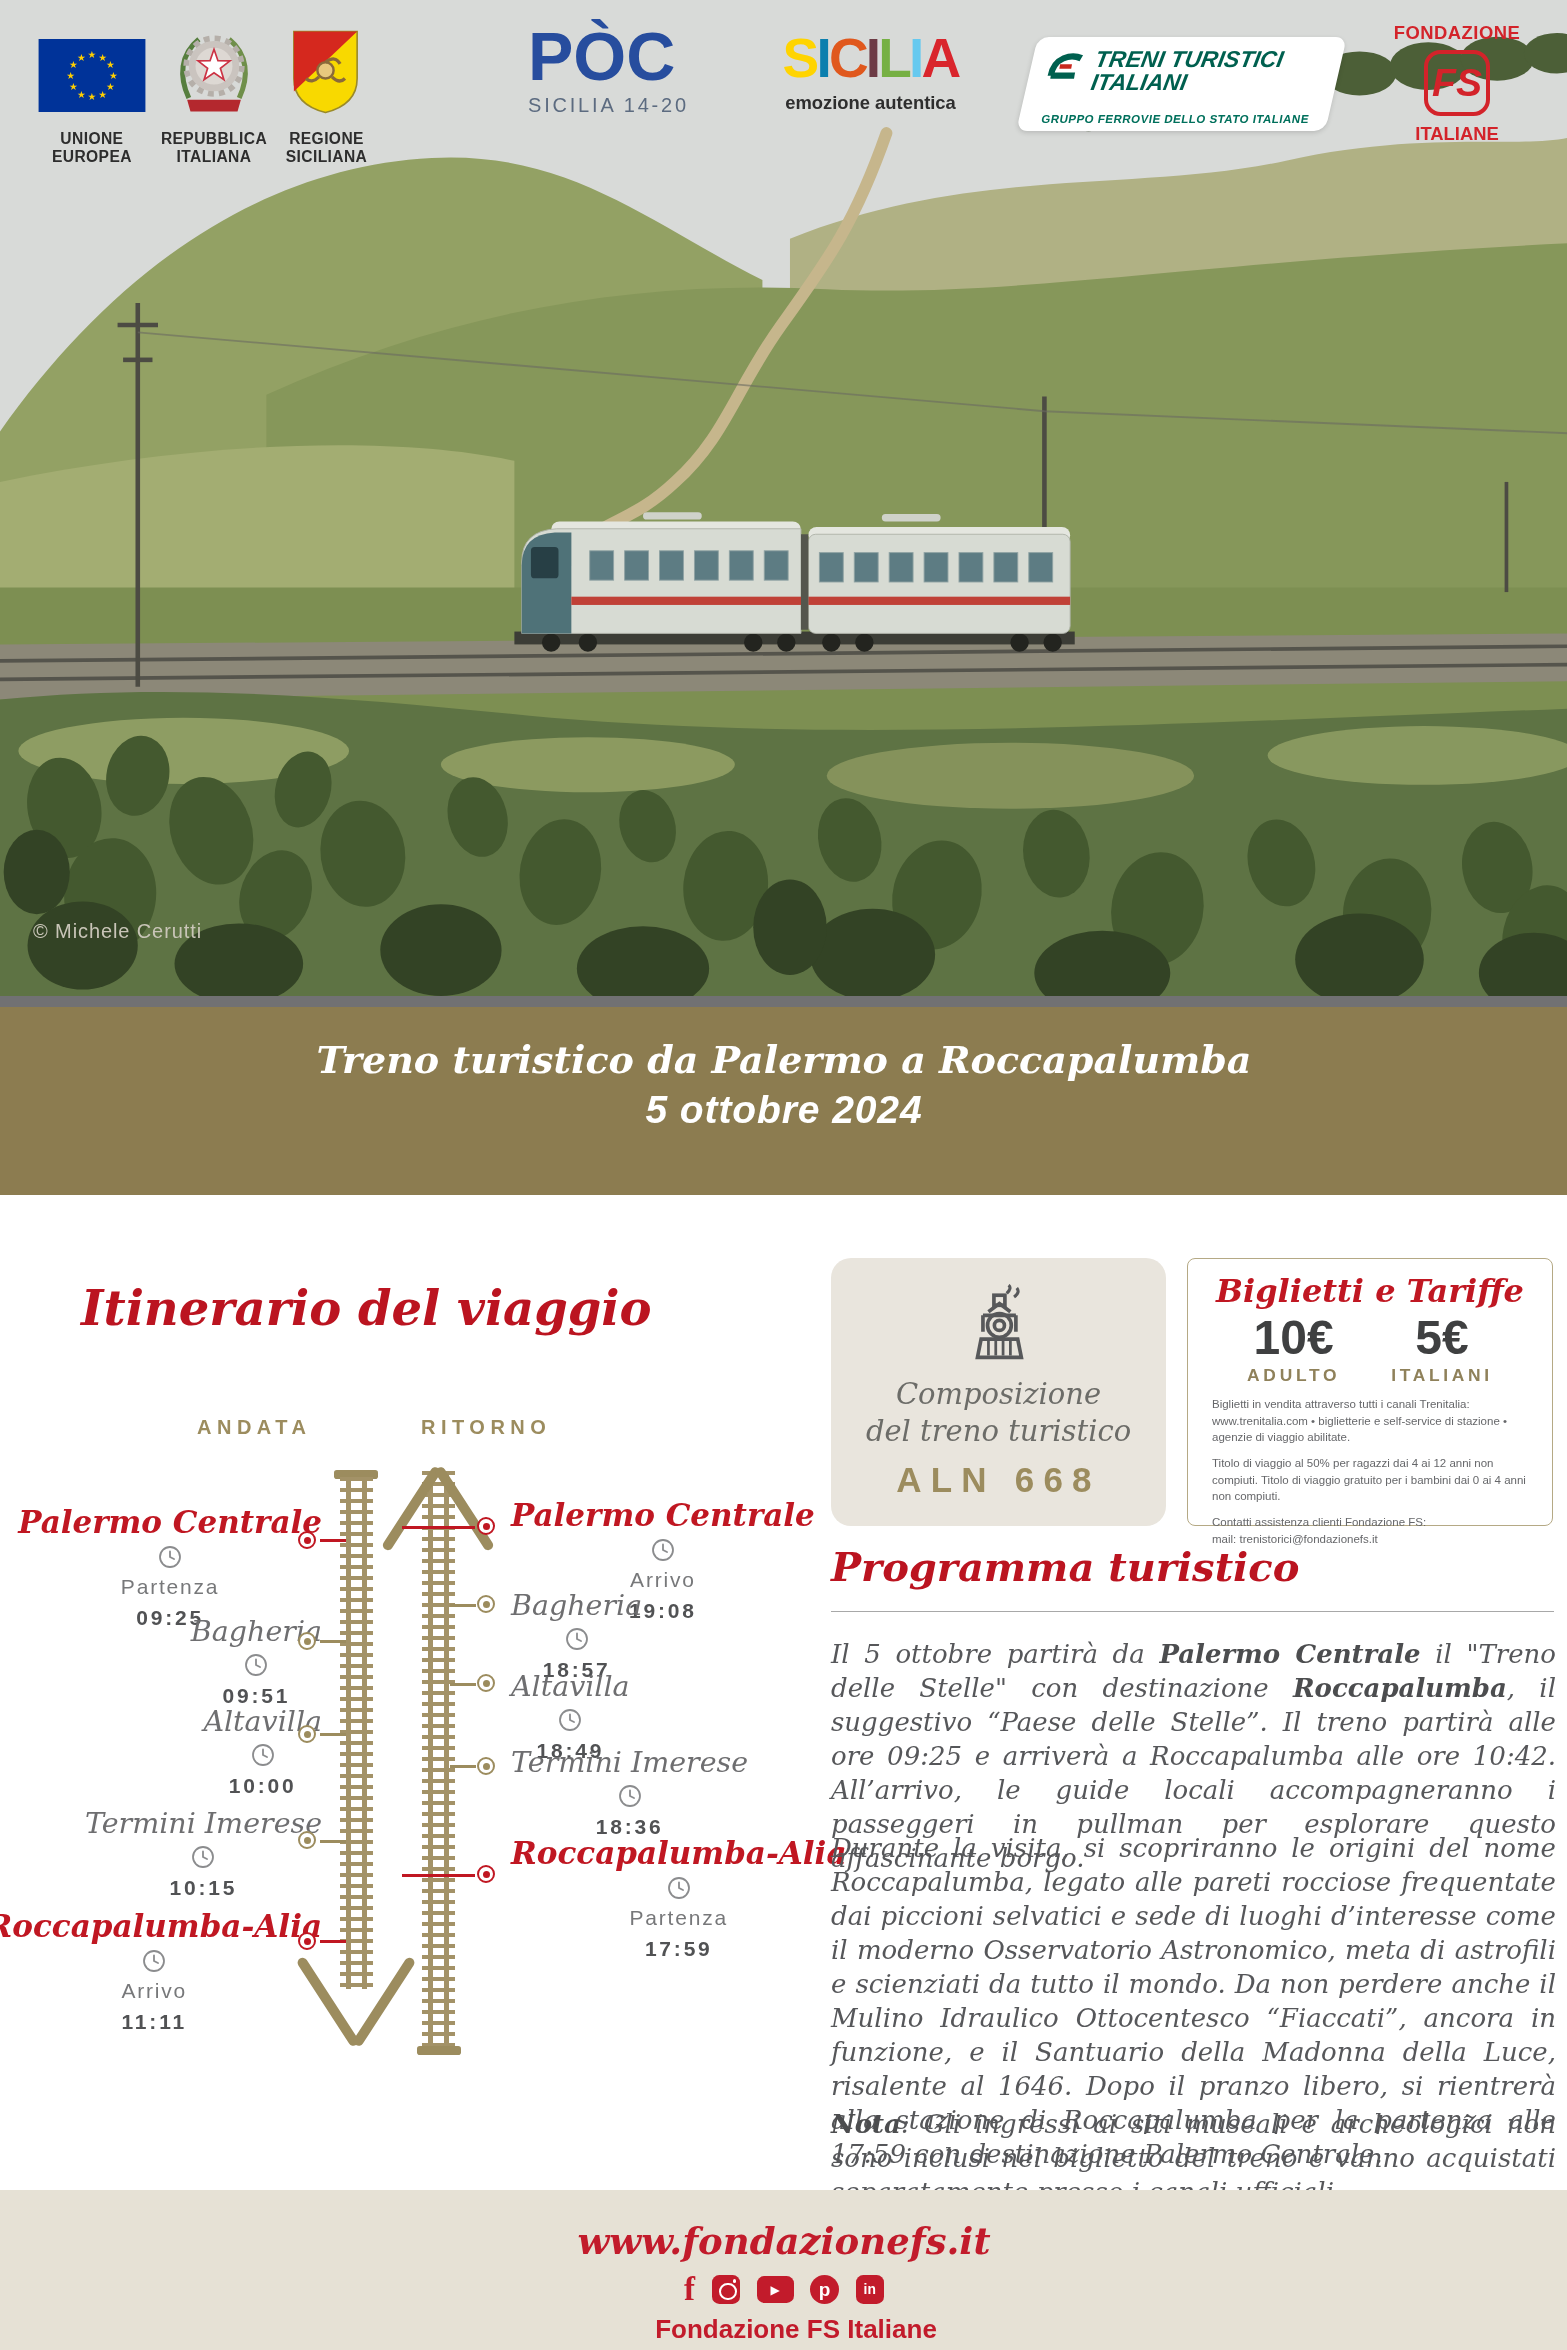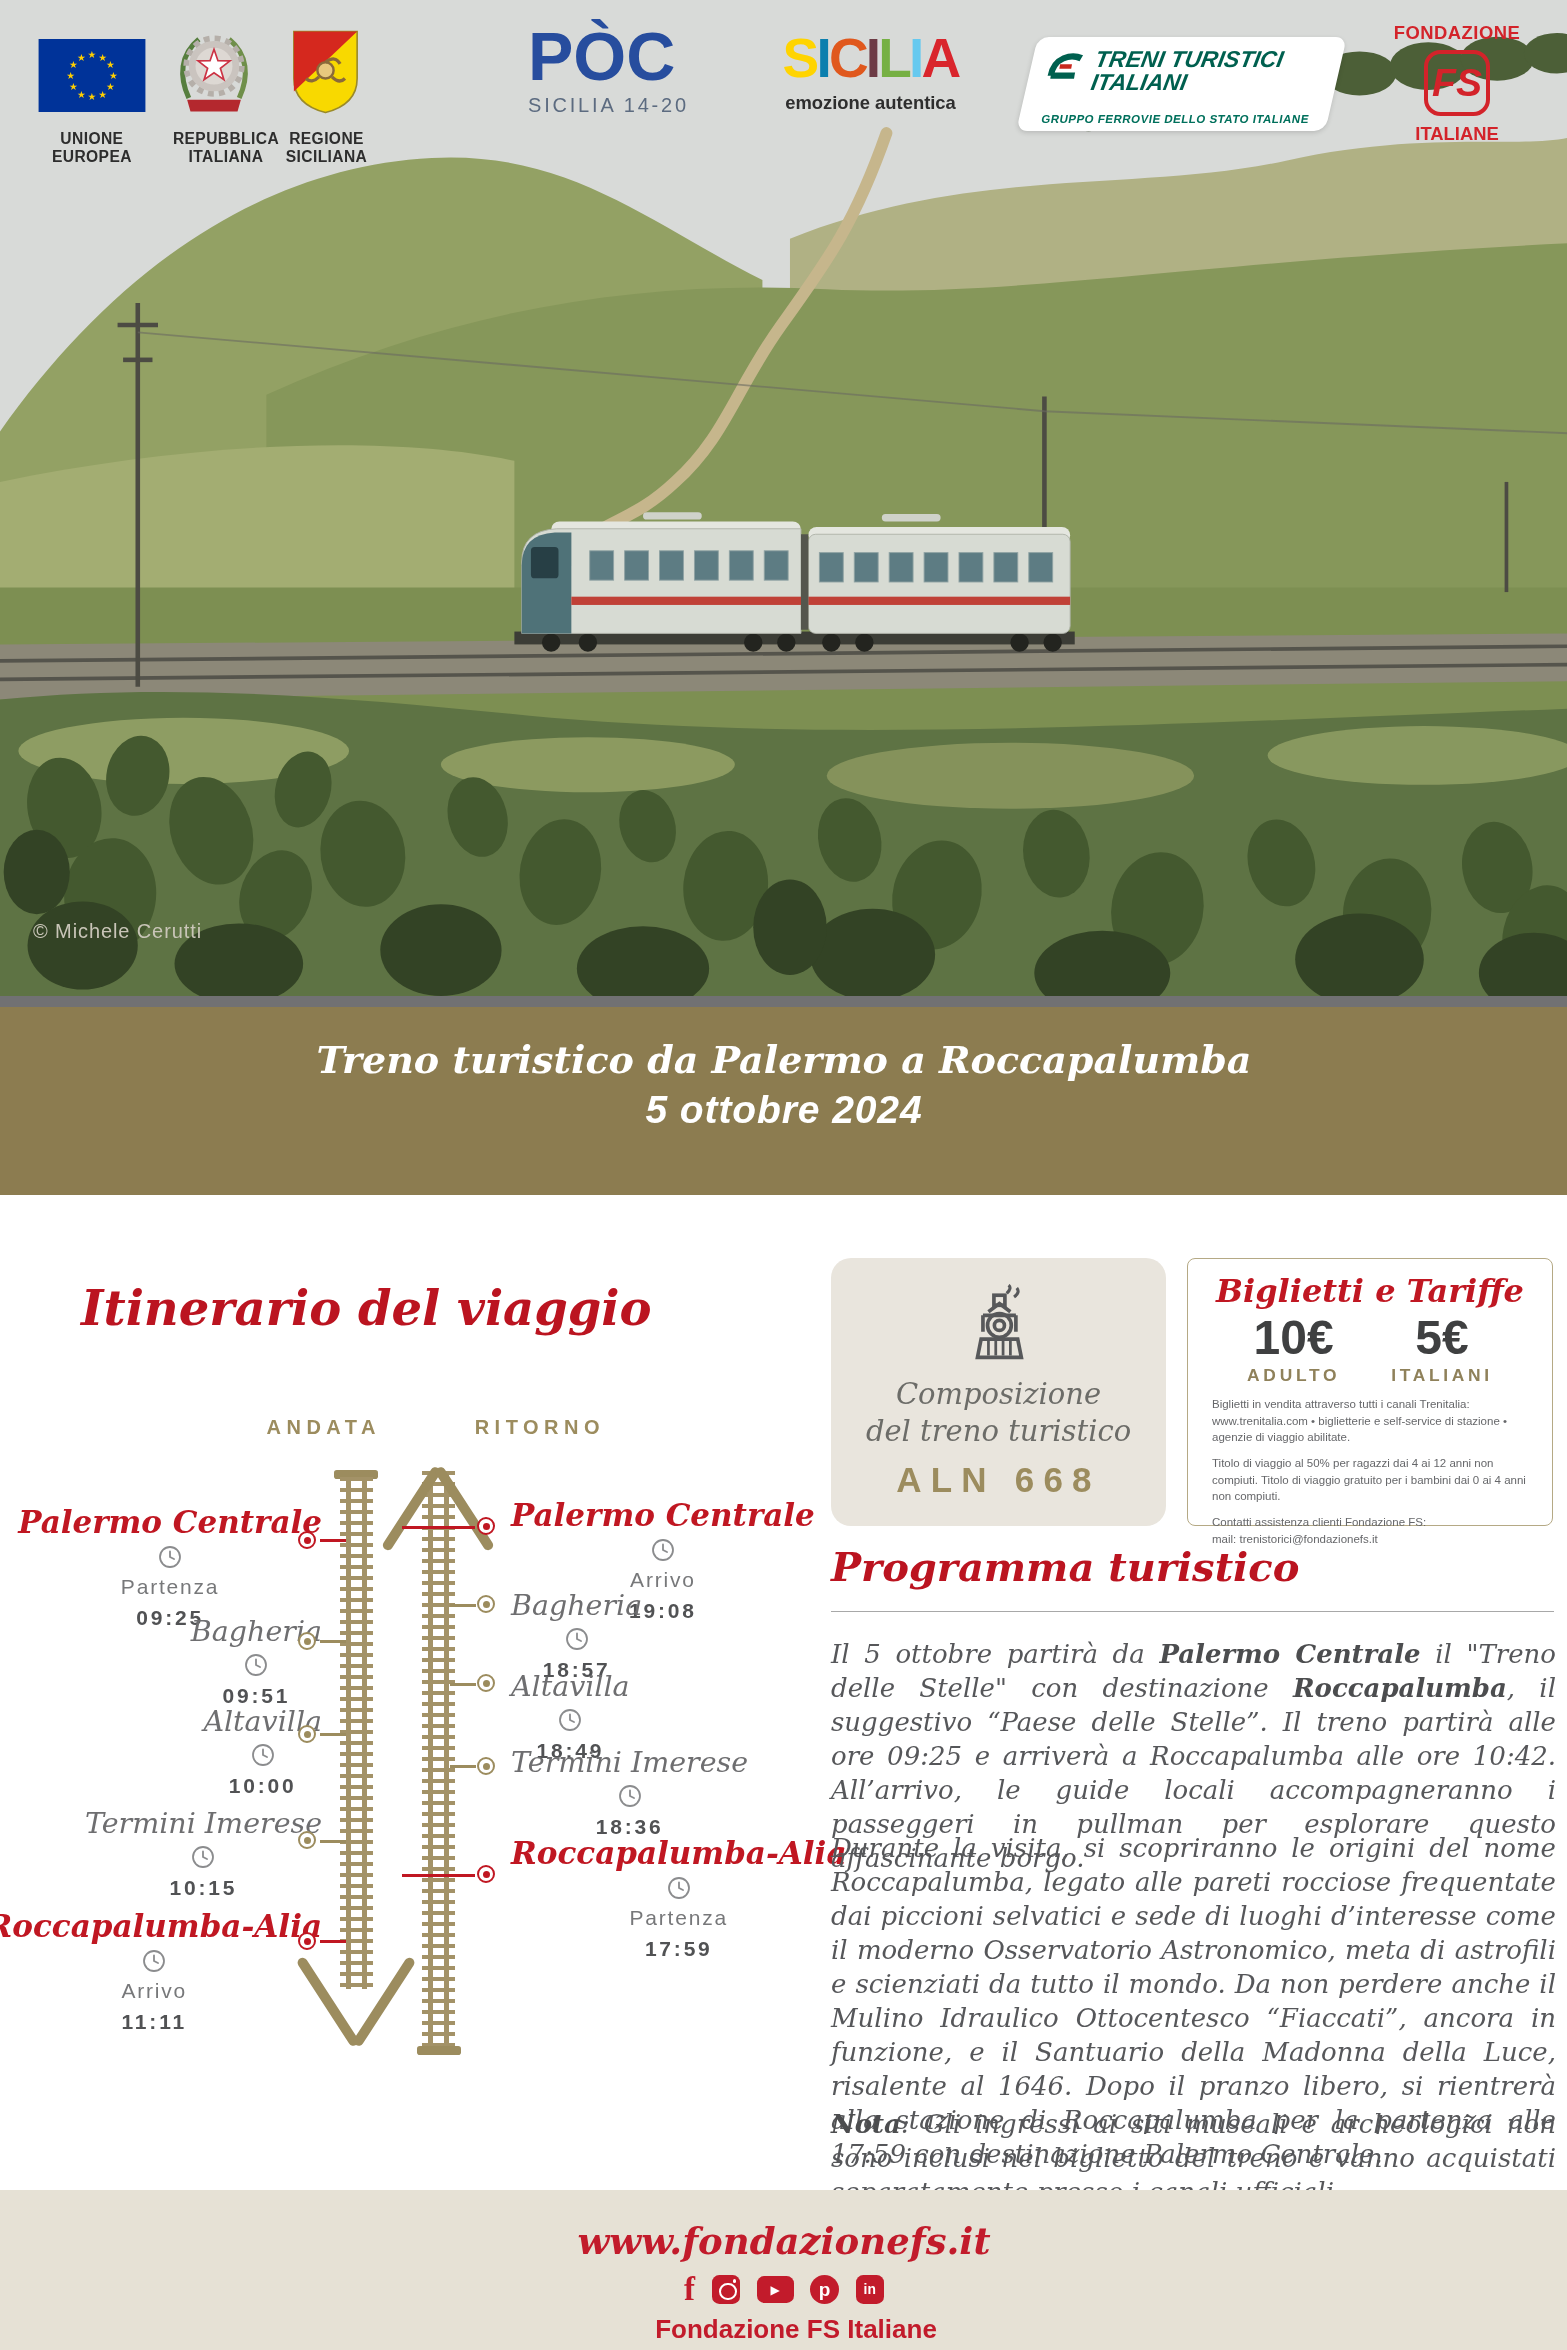--- a/index.html
+++ b/index.html
@@ -267,7 +267,7 @@
         <polygon points="50,28 54.7,41.5 69,41.8 57.6,50.5 61.8,64.2 50,56 38.2,64.2 42.4,50.5 31,41.8 45.3,41.5" fill="#ffffff" stroke="#cc3344" stroke-width="2"></polygon>
         <path d="M18,88 L82,88 L78,102 L22,102 Z" fill="#b4282e"></path>
       </svg>
-      <div class="logo-label" style="left:148px;width:156px;">REPUBBLICA ITALIANA</div>
+      <div class="logo-label" style="left:136px;width:156px;">REPUBBLICA ITALIANA</div>
 
       <svg class="emblem-sic" viewBox="0 0 90 108">
         <path d="M6,4 H84 V62 Q84,94 45,104 Q6,94 6,62 Z" fill="#f8d900" stroke="#9a8a2a" stroke-width="2"></path>

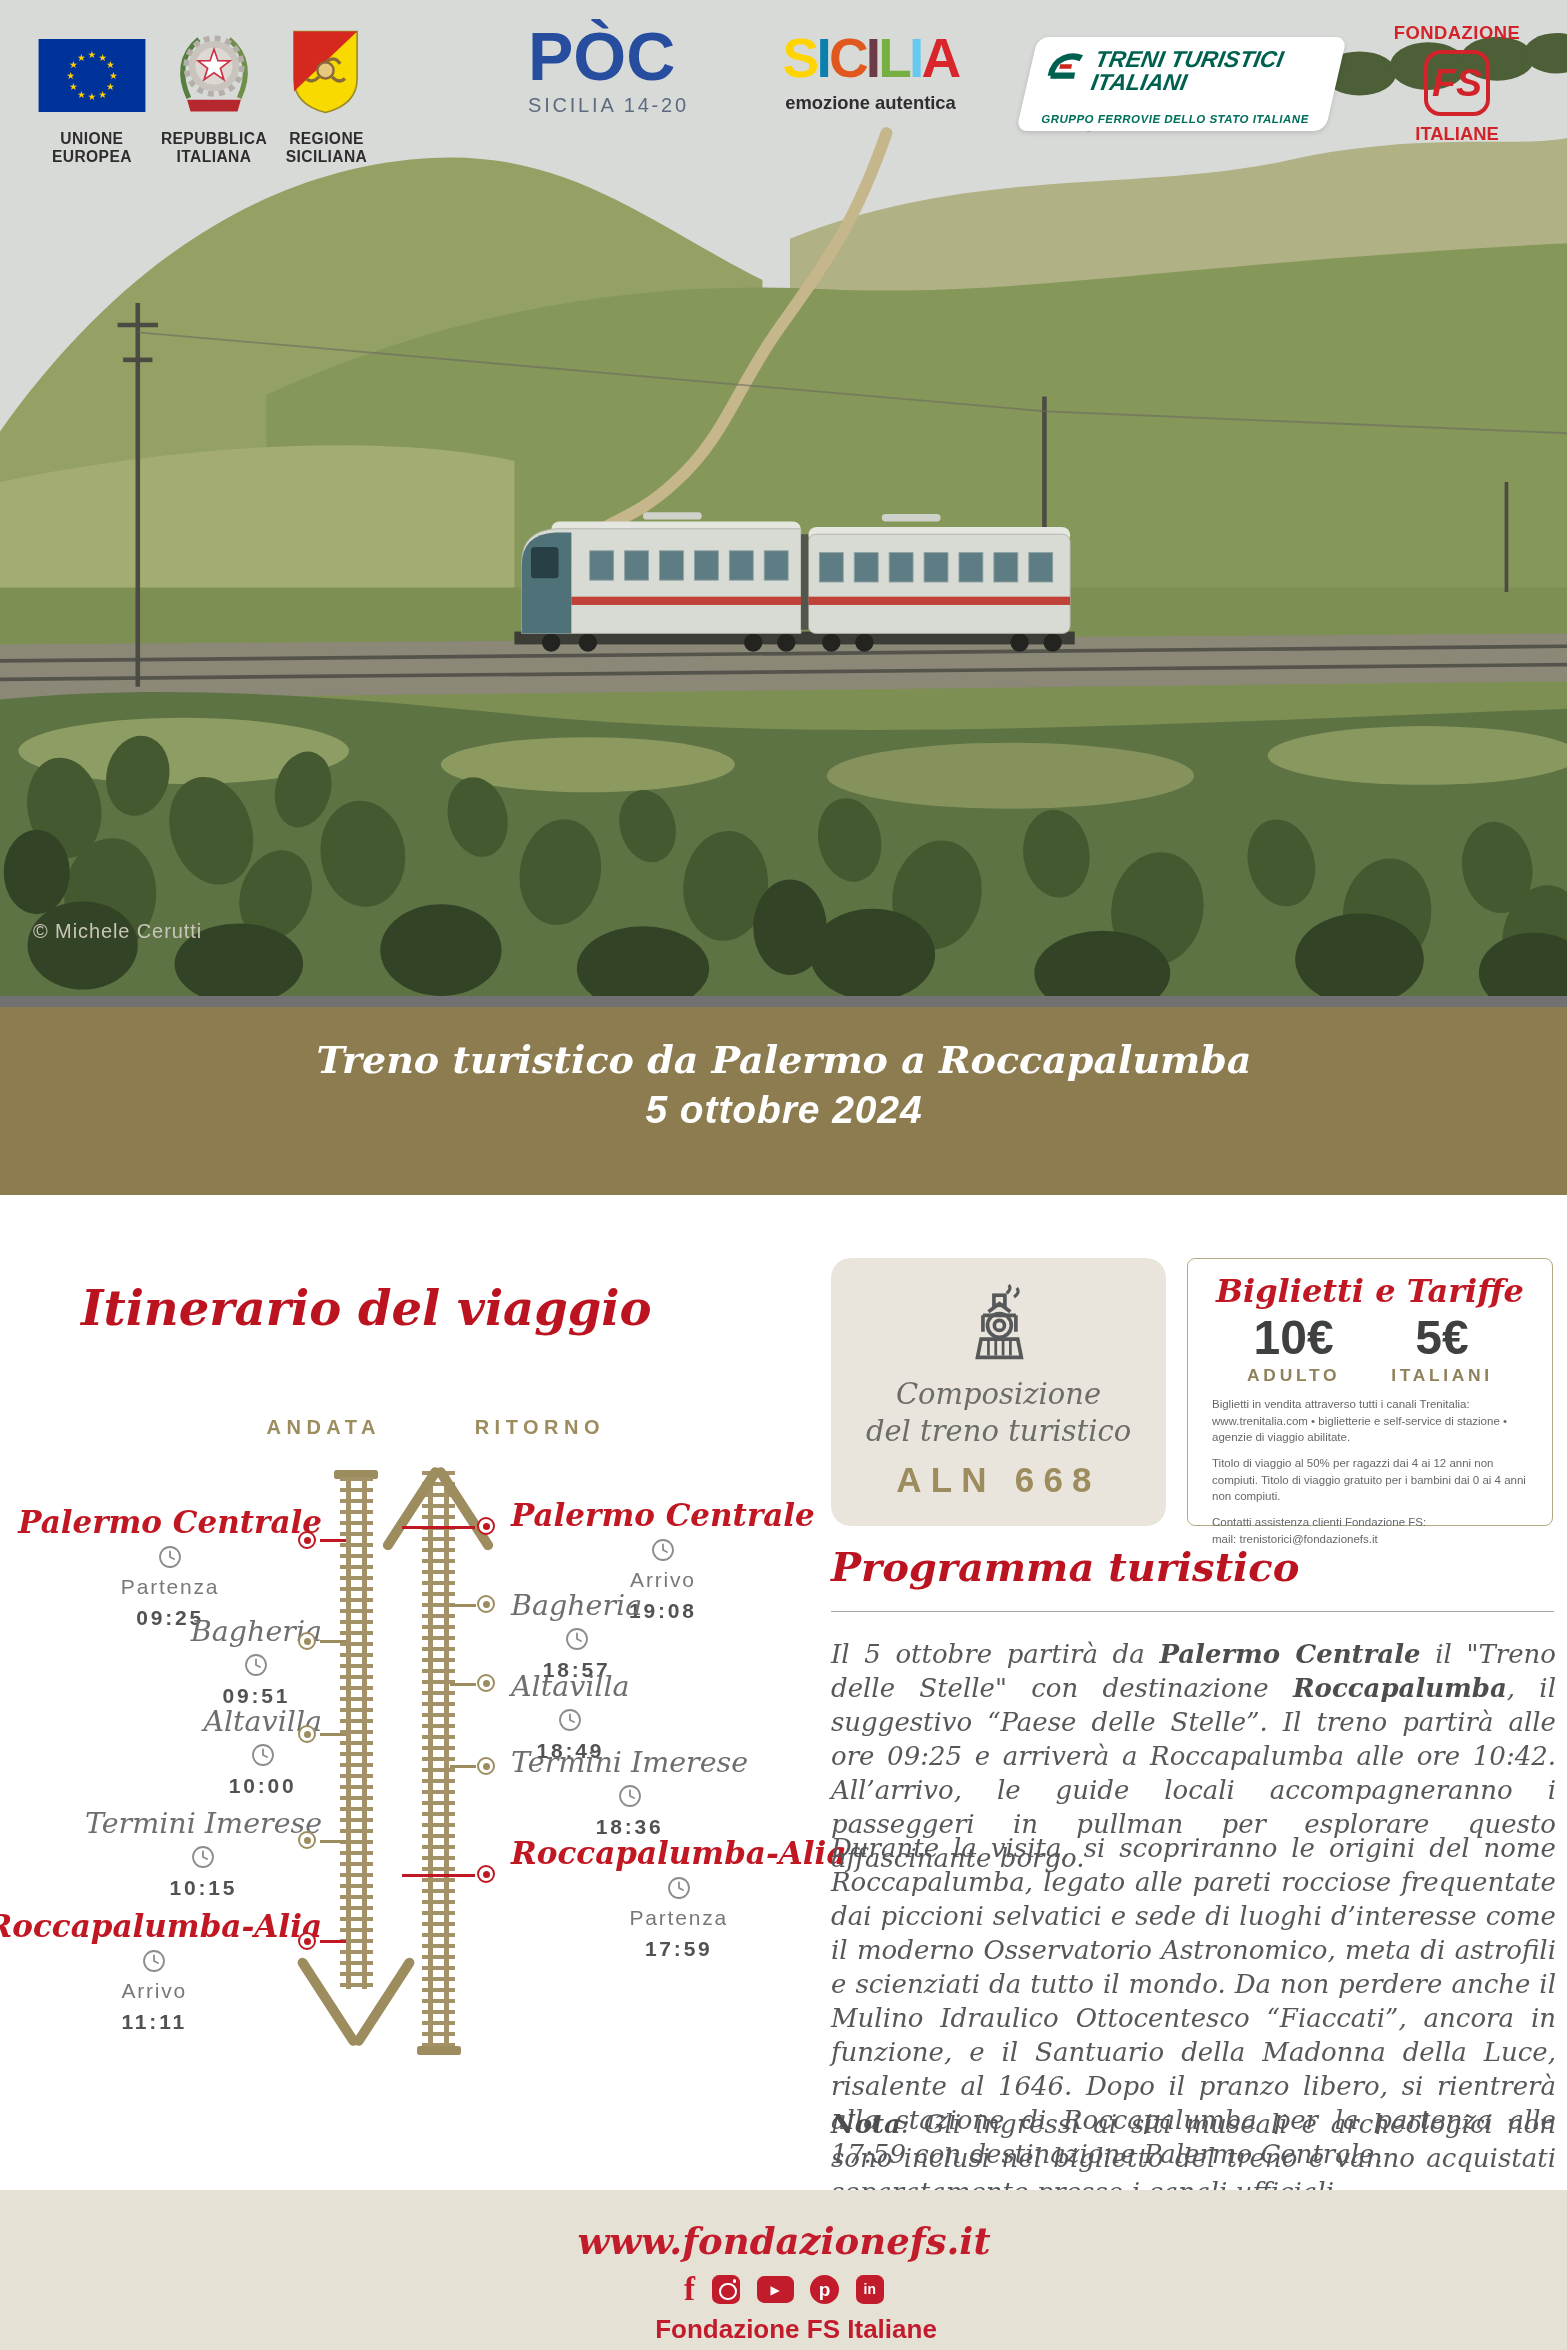--- a/index.html
+++ b/index.html
@@ -49,7 +49,7 @@
   .body-section { position:absolute; left:0; top:1196px; width:1568px; height:995px; background:#fff; }
 
   .itin-heading { position:absolute; left:81px; top:84px; font-family:"DejaVu Serif",serif; font-style:italic; font-weight:bold; font-size:48px; color:#bb1420;text-align:center; }
-  .col-label { position:absolute; top:220px; width:184px; text-align:right; font-size:20px; font-weight:bold; letter-spacing:5.5px; color:#9c8c5e; }
+  .col-label { position:absolute; top:220px; width:184px; text-align:left; font-size:20px; font-weight:bold; letter-spacing:5.5px; color:#9c8c5e; }
   .col-label.andata { left:197px; }
   .col-label.ritorno { left:421px; }
 

